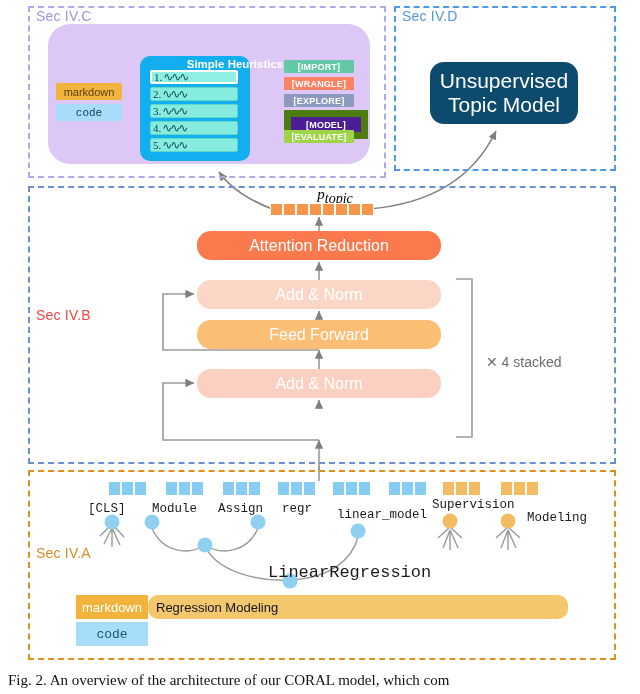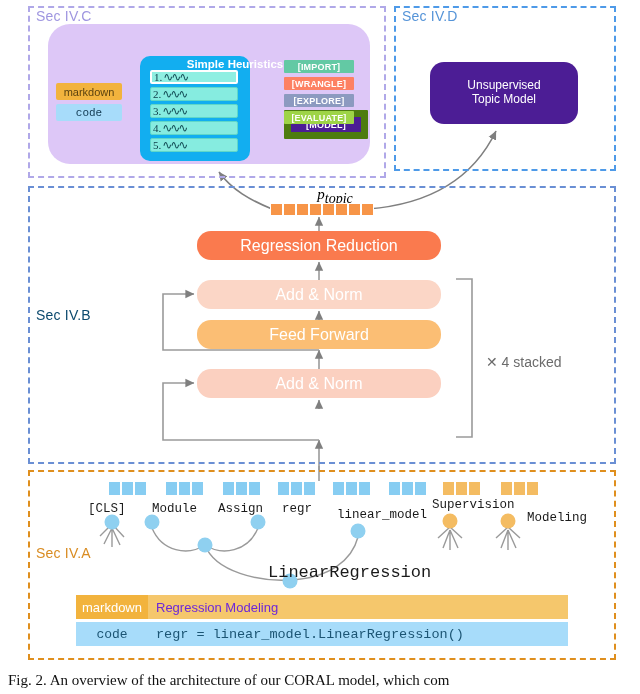--- a/index.html
+++ b/index.html
@@ -47,9 +47,9 @@
   
   #secD{left:394px;top:6px;width:222px;height:165px;border-color:#4e9ae8;}
   #secD-label{left:402px;top:8px;color:#5594d8;}
-  #utm{left:430px;top:62px;width:148px;height:62px;border-radius:14px;background:#4c1d95;
+  #utm{left:430px;top:62px;width:148px;height:62px;border-radius:14px;background:#0c4a6e;
        display:flex;align-items:center;justify-content:center;text-align:center;
-       color:#ffffff;font-size:12px;line-height:1.15;}
+       color:#ffffff;font-size:21px;line-height:1.15;}
 
   
   #secB{left:28px;top:186px;width:588px;height:278px;border-color:#6a8fd4;}

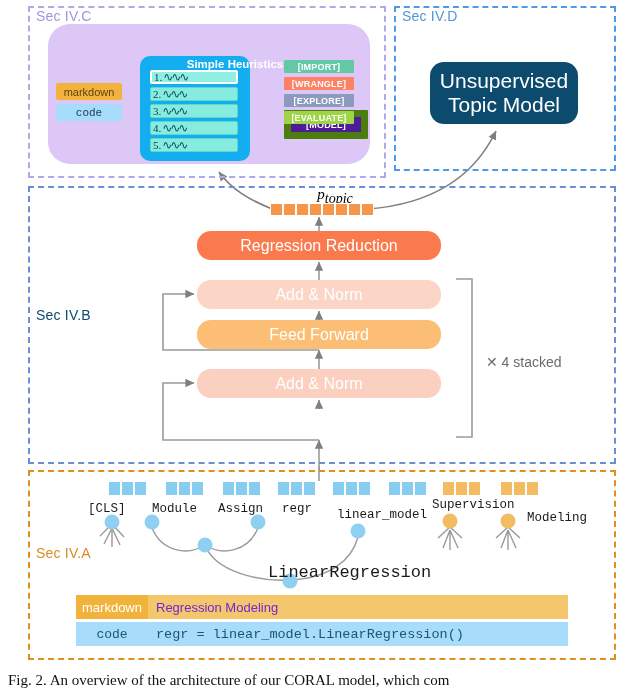--- a/index.html
+++ b/index.html
@@ -42,7 +42,7 @@
   #tag1{left:284px;top:77px;background:#fd8163;}
   #tag2{left:284px;top:94px;background:#8c9ac0;}
   #tag3{left:284px;top:111px;background:#4c1d95;border:7px solid #4d7c0f;height:15px;top:110px;}
-  #tag4{left:284px;top:111px;background:#9ed447;}
+  #tag4{left:284px;top:130px;background:#9ed447;}
 
   
   #secD{left:394px;top:6px;width:222px;height:165px;border-color:#4e9ae8;}

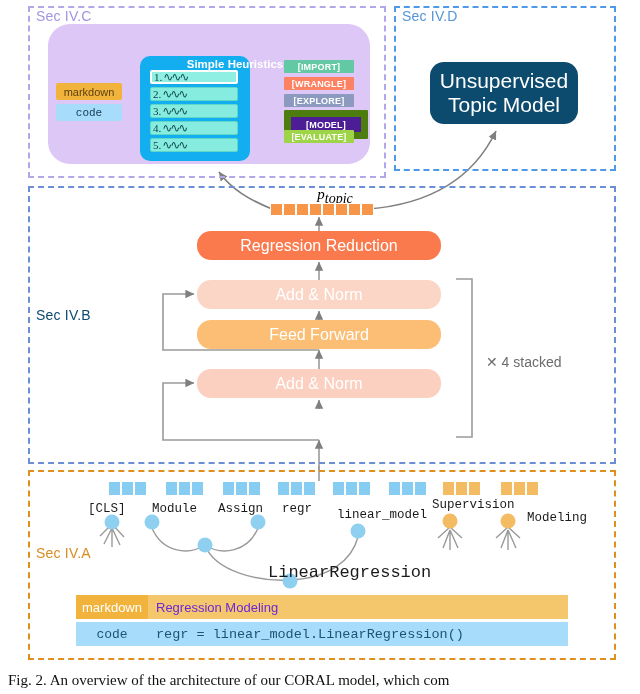--- a/index.html
+++ b/index.html
@@ -241,7 +241,7 @@
       <div style="width: 13px; height: 13px; box-sizing: border-box; border: 1px solid rgb(255, 255, 255); background: rgb(247, 149, 72);"></div>
     </div>
 
-  <div class="blk" id="blk-dimred">Regression Reduction</div>
+  <div class="blk" id="blk-dimred">Attention Reduction</div>
   <div class="blk" id="blk-an1">Add &amp; Norm</div>
   <div class="blk" id="blk-ff">Feed Forward</div>
   <div class="blk" id="blk-an2">Add &amp; Norm</div>

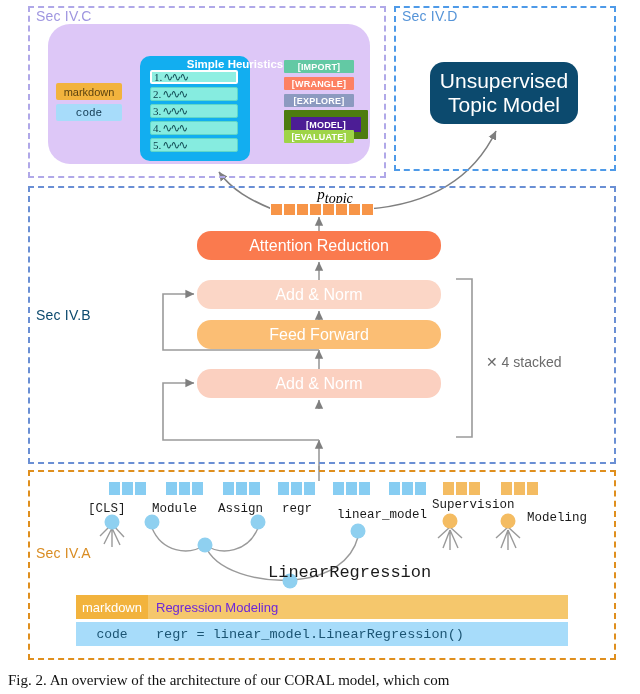--- a/index.html
+++ b/index.html
@@ -53,7 +53,7 @@
 
   
   #secB{left:28px;top:186px;width:588px;height:278px;border-color:#6a8fd4;}
-  #secB-label{left:36px;top:307px;color:#0c4a6e;}
+  #secB-label{left:36px;top:307px;color:#ef4444;}
   #ptopic-label{position:absolute;left:280px;top:186px;width:110px;text-align:center;
                 font-family:"Liberation Serif",serif;font-style:italic;font-size:15px;color:#000;}
 

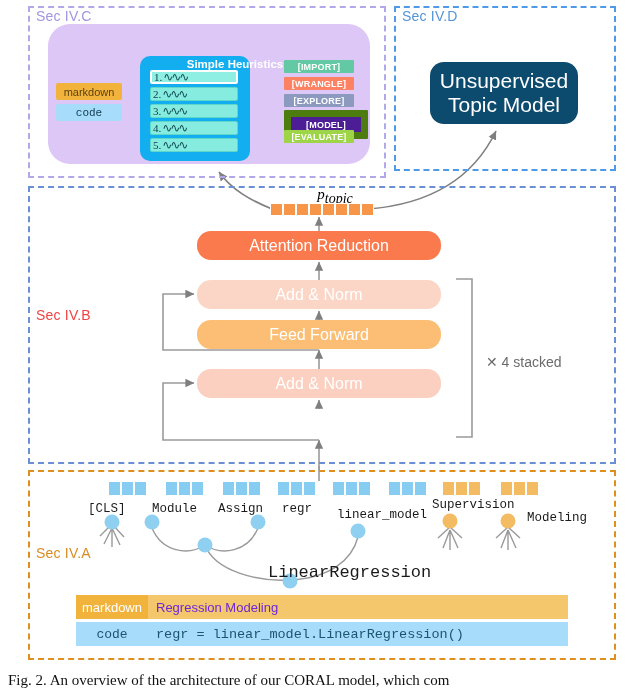--- a/index.html
+++ b/index.html
@@ -86,7 +86,7 @@
           font-size:13px;}
   .rowval{height:24px;display:flex;align-items:center;padding-left:8px;font-size:13px;}
   #row-md .rowkey{background:#f2b33d;color:#ffffff;}
-  #row-md .rowval{background:#f5c76c;color:#6d28d9;width:412px;}
+  #row-md .rowval{background:#f5c76c;color:#0f172a;width:412px;border-radius:10px;}
   #row-code .rowkey{background:#a7dcfa;color:#1c5574;font-family:"Liberation Mono",monospace;}
   #row-code .rowval{background:#a7dcfa;color:#1c5574;width:412px;
                     font-family:"Liberation Mono",monospace;font-size:13.5px;}

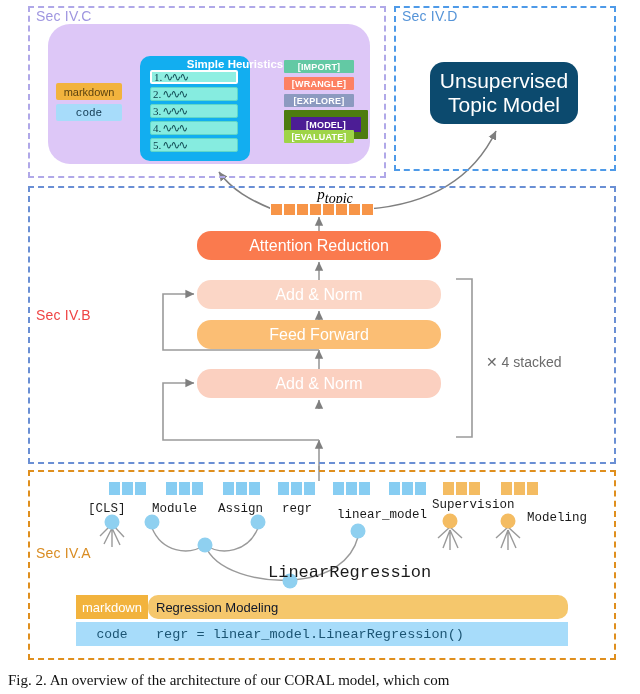--- a/index.html
+++ b/index.html
@@ -311,7 +311,6 @@
   </div>
   <div class="mdrow" id="row-code">
     <div class="rowkey">code</div>
-    <div class="rowval">regr = linear_model.LinearRegression()</div>
   </div>
 
   <div id="caption">Fig. 2.   An overview of the architecture of our CORAL model, which com</div>

